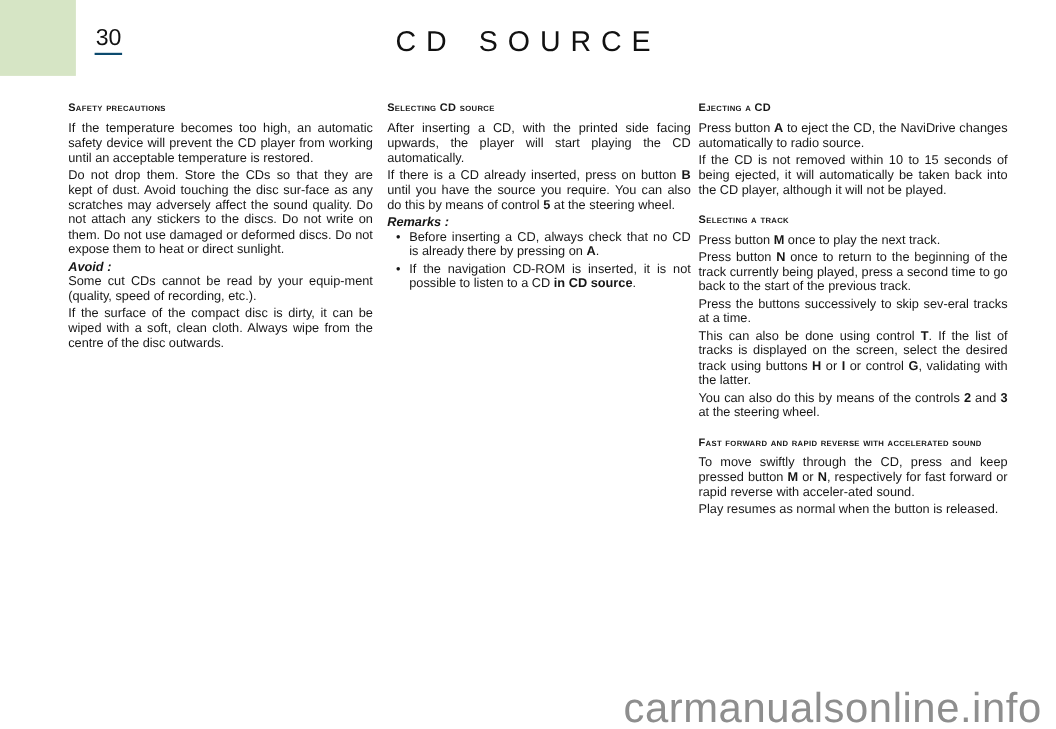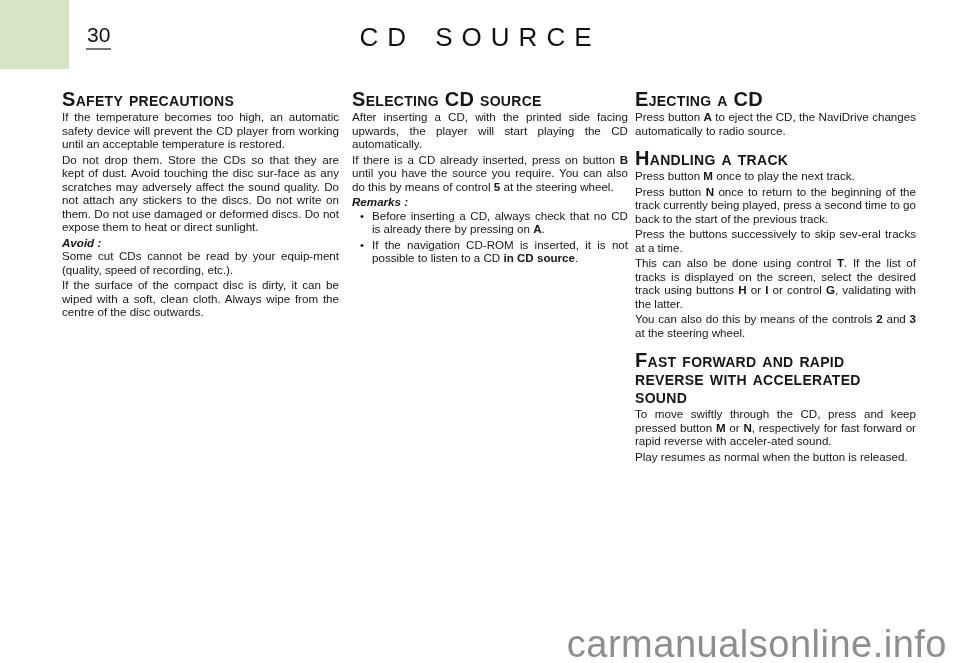--- a/index.html
+++ b/index.html
@@ -24,7 +24,7 @@
     position: absolute; left: 86px; top: 24px;
     font-size: 21px; line-height: 22px;
     color: #111;
-    border-bottom: 2px solid #737373;
+    border-bottom: 2px solid #0c4a6e;
     padding: 0 1px 2px 1px;
   }
   .page-title {

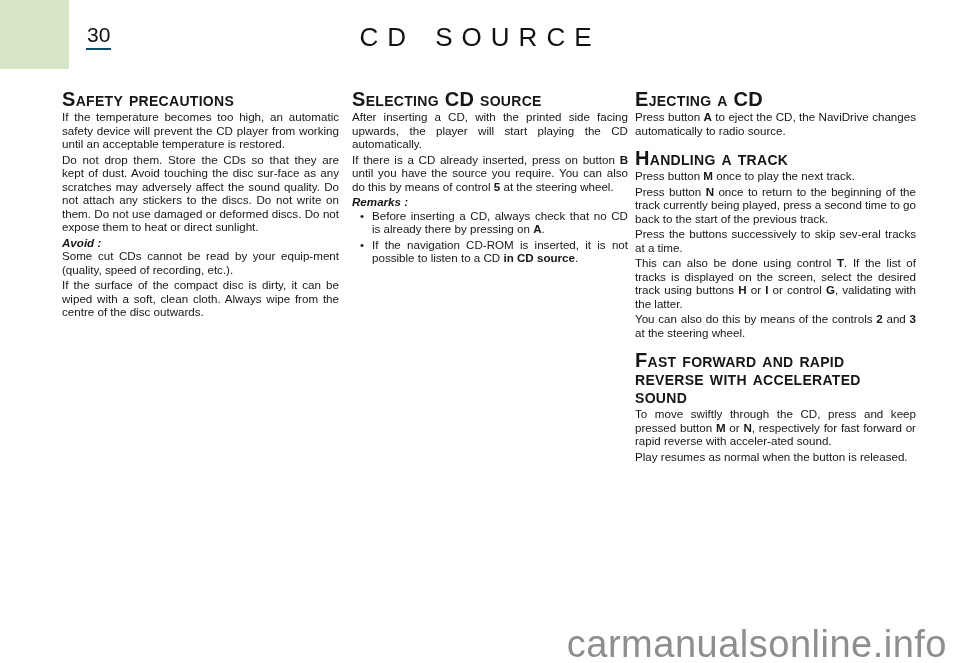--- a/index.html
+++ b/index.html
@@ -52,7 +52,7 @@
   .blk.heading {
     font-weight: bold;
     font-variant: small-caps;
-    font-size: 20px;
+    font-size: 10px;
     line-height: 18px;
     letter-spacing: 0.3px;
     margin: 12px 0 2px 0;

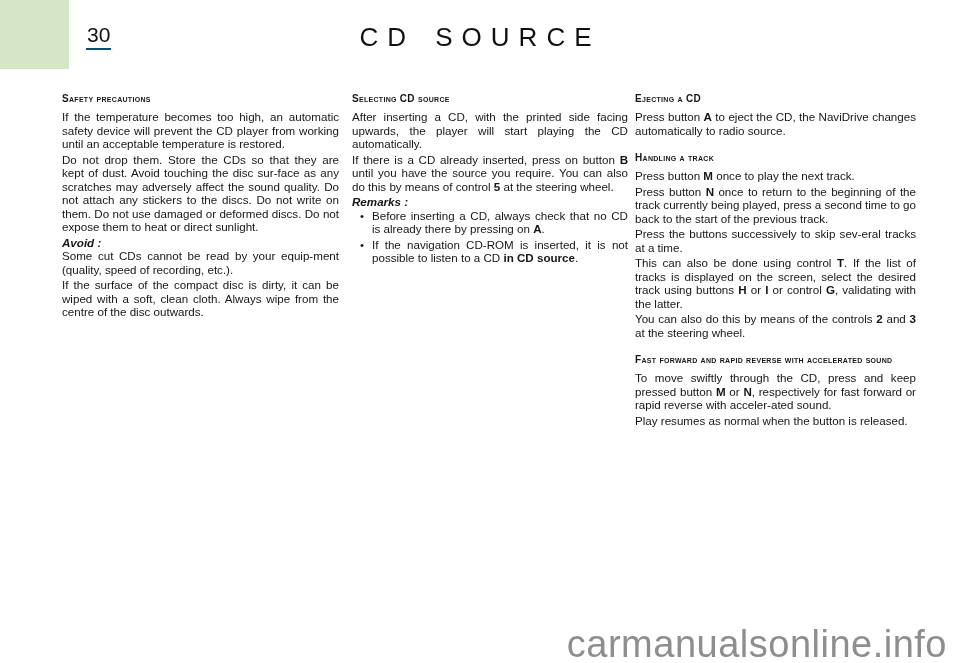--- a/index.html
+++ b/index.html
@@ -106,6 +106,7 @@
   <div class="col" id="col3">
       <div class="blk heading">Ejecting a CD</div>
       <div class="blk para">Press button <b>A</b> to eject the CD, the NaviDrive changes automatically to radio source.</div>
+      <div class="blk para">If the CD is not removed within 10 to 15 seconds of being ejected, it will automatically be taken back into the CD player, although it will not be played.</div>
       <div class="blk heading">Handling a track</div>
       <div class="blk para">Press button <b>M</b> once to play the next track.</div>
       <div class="blk para">Press button <b>N</b> once to return to the beginning of the track currently being played, press a second time to go back to the start of the previous track.</div>

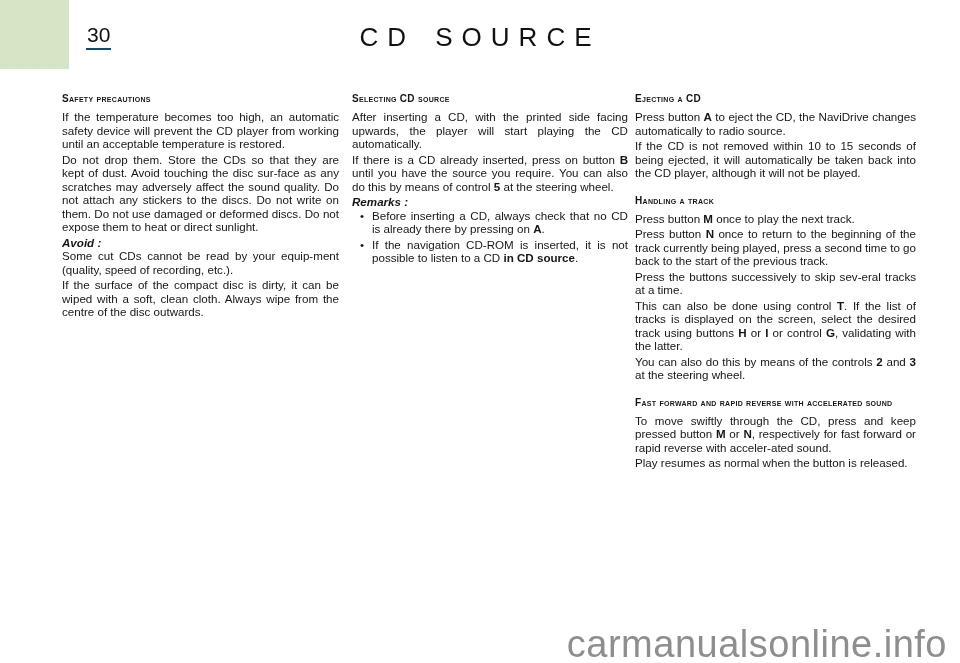--- a/index.html
+++ b/index.html
@@ -107,7 +107,7 @@
       <div class="blk heading">Ejecting a CD</div>
       <div class="blk para">Press button <b>A</b> to eject the CD, the NaviDrive changes automatically to radio source.</div>
       <div class="blk para">If the CD is not removed within 10 to 15 seconds of being ejected, it will automatically be taken back into the CD player, although it will not be played.</div>
-      <div class="blk heading">Handling a track</div>
+      <div class="blk heading">Selecting a track</div>
       <div class="blk para">Press button <b>M</b> once to play the next track.</div>
       <div class="blk para">Press button <b>N</b> once to return to the beginning of the track currently being played, press a second time to go back to the start of the previous track.</div>
       <div class="blk para">Press the buttons successively to skip sev-eral tracks at a time.</div>

